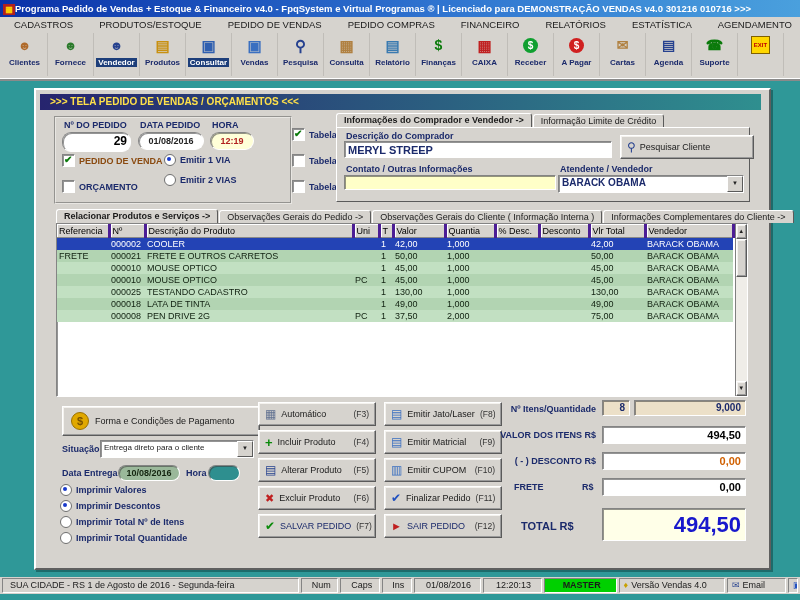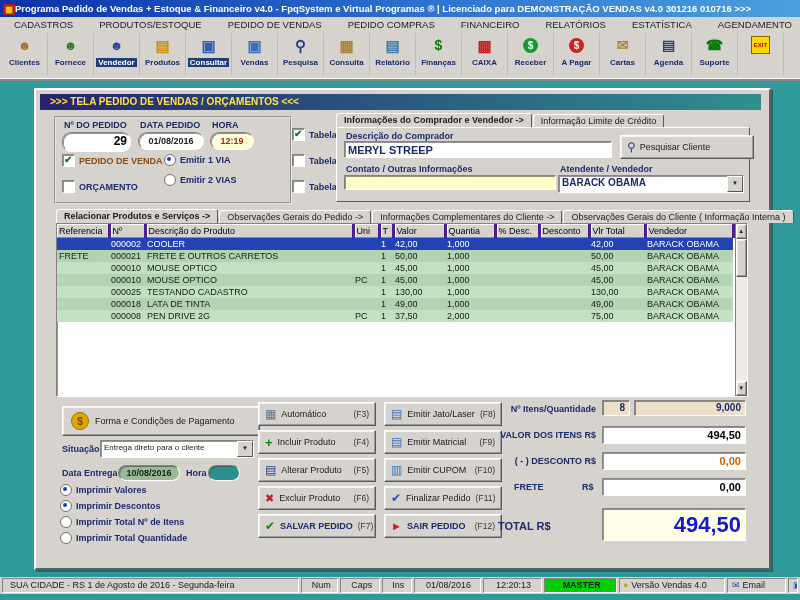--- a/index.html
+++ b/index.html
@@ -392,9 +392,9 @@
 
         <span class="tab"><span>Observações Gerais do Pedido -&gt;</span></span>
 
+        <span class="tab"><span>Observações Gerais do Cliente ( Informação Interna )</span></span>
+
         <span class="tab"><span>Informações Complementares do Cliente -&gt;</span></span>
-
-        <span class="tab"><span>Observações Gerais do Cliente ( Informação Interna )</span></span>
 
     </div>
 

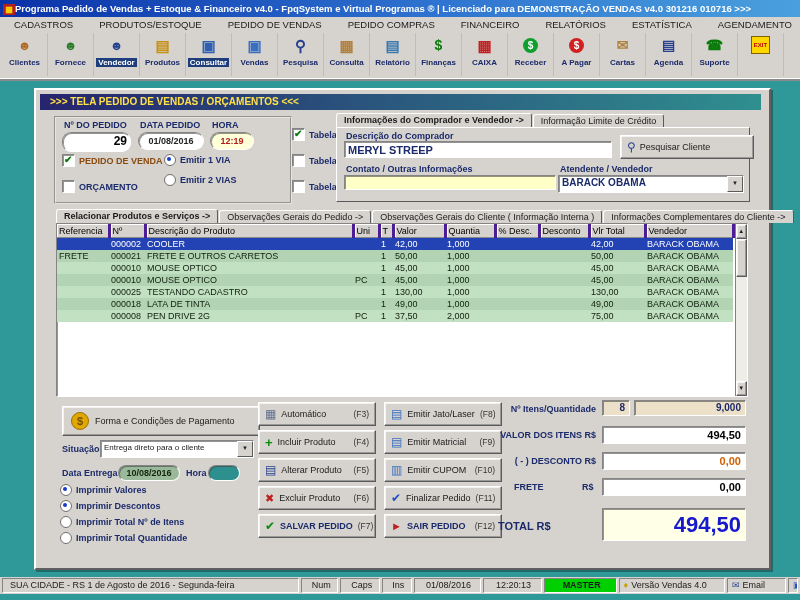--- a/index.html
+++ b/index.html
@@ -82,7 +82,7 @@
   .btncol{position:absolute;display:flex;flex-direction:column;gap:4px;}
   .abtn{height:24px;display:flex;align-items:center;gap:5px;padding:0 6px;font-size:9px;color:#1a1a1a;box-sizing:border-box;}
   .abtn .albl{flex:1;text-align:left;white-space:nowrap;}
-  .abtn .albl.strong{font-weight:bold;color:#1b2a6b;}
+  .abtn .albl.strong{font-weight:normal;color:#1b2a6b;}
   .abtn .akey{font-size:8.5px;color:#333;}
   .icon-add-icon{color:#0a8a0a;font-weight:bold;font-size:13px;}
   .icon-delete-icon{color:#c02020;font-size:11px;}

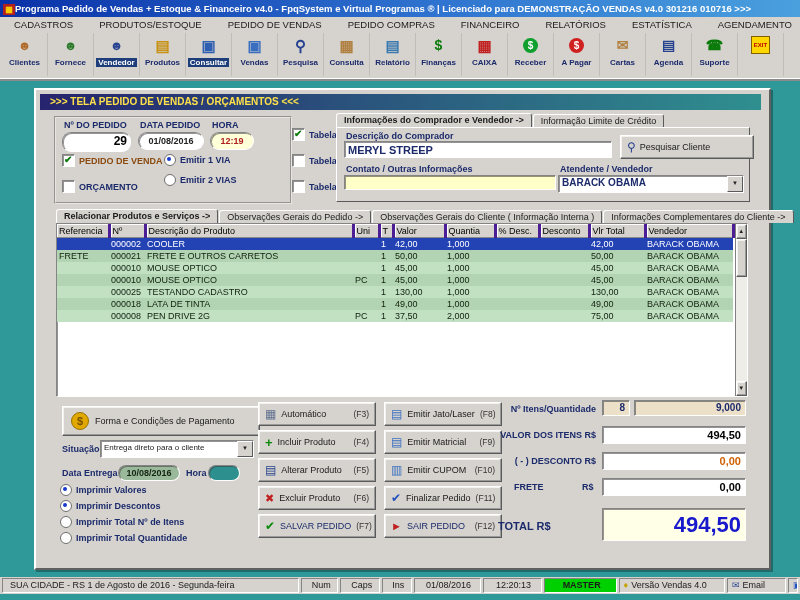--- a/index.html
+++ b/index.html
@@ -671,7 +671,7 @@
     <span class="sumlab" style="left:546px;top:392px;">R$</span>
     <div class="sfld sunken" style="left:566px;top:388px;width:144px;height:18px;">0,00</div>
 
-    <span class="sumlab tlab" style="left:462px;top:430px;">TOTAL R$</span>
+    <span class="sumlab tlab" style="left:485px;top:430px;">TOTAL R$</span>
     <div class="sfld sunken totalfld" style="left:566px;top:418px;width:144px;height:33px;">494,50</div>
   </div>
 

